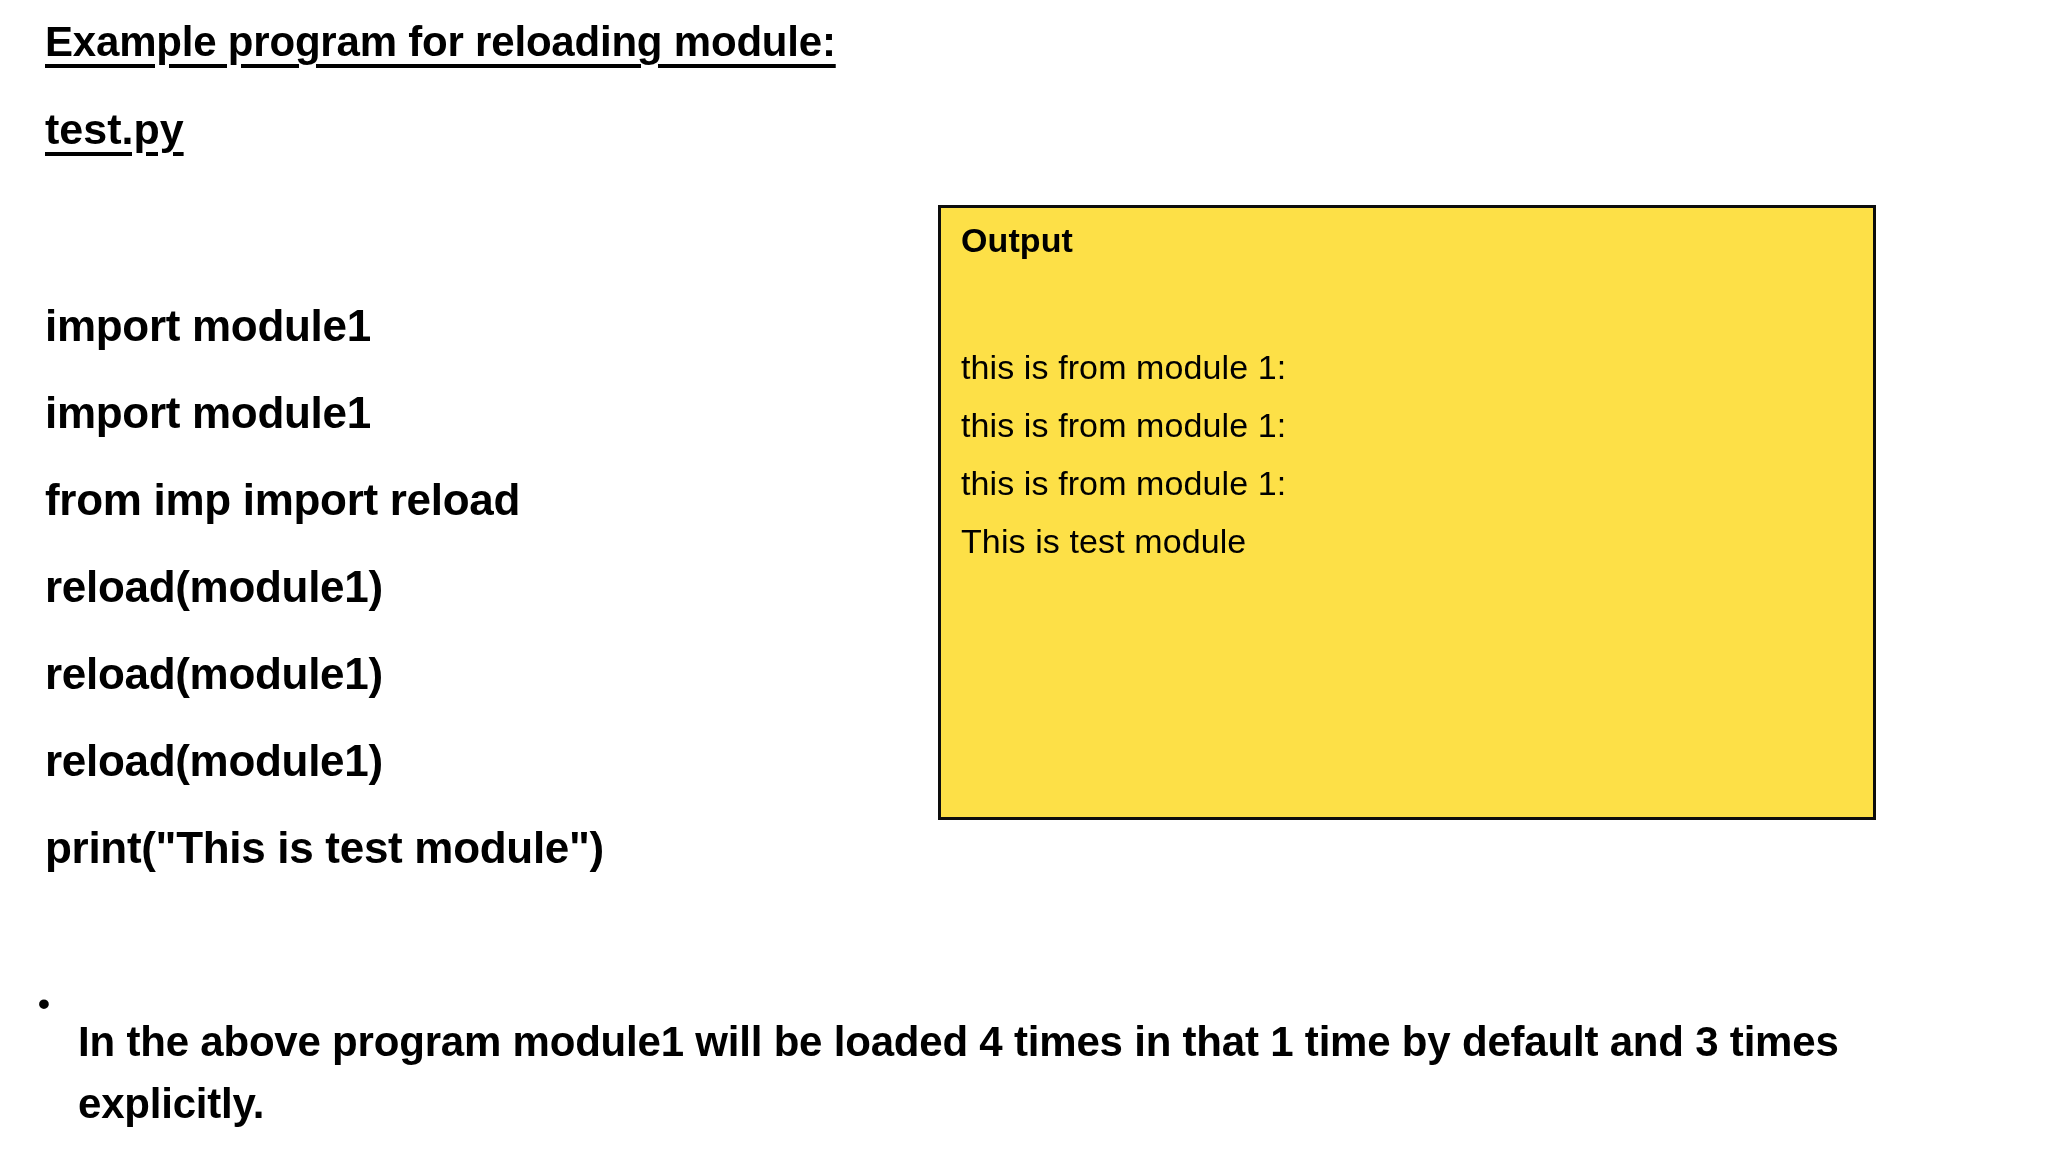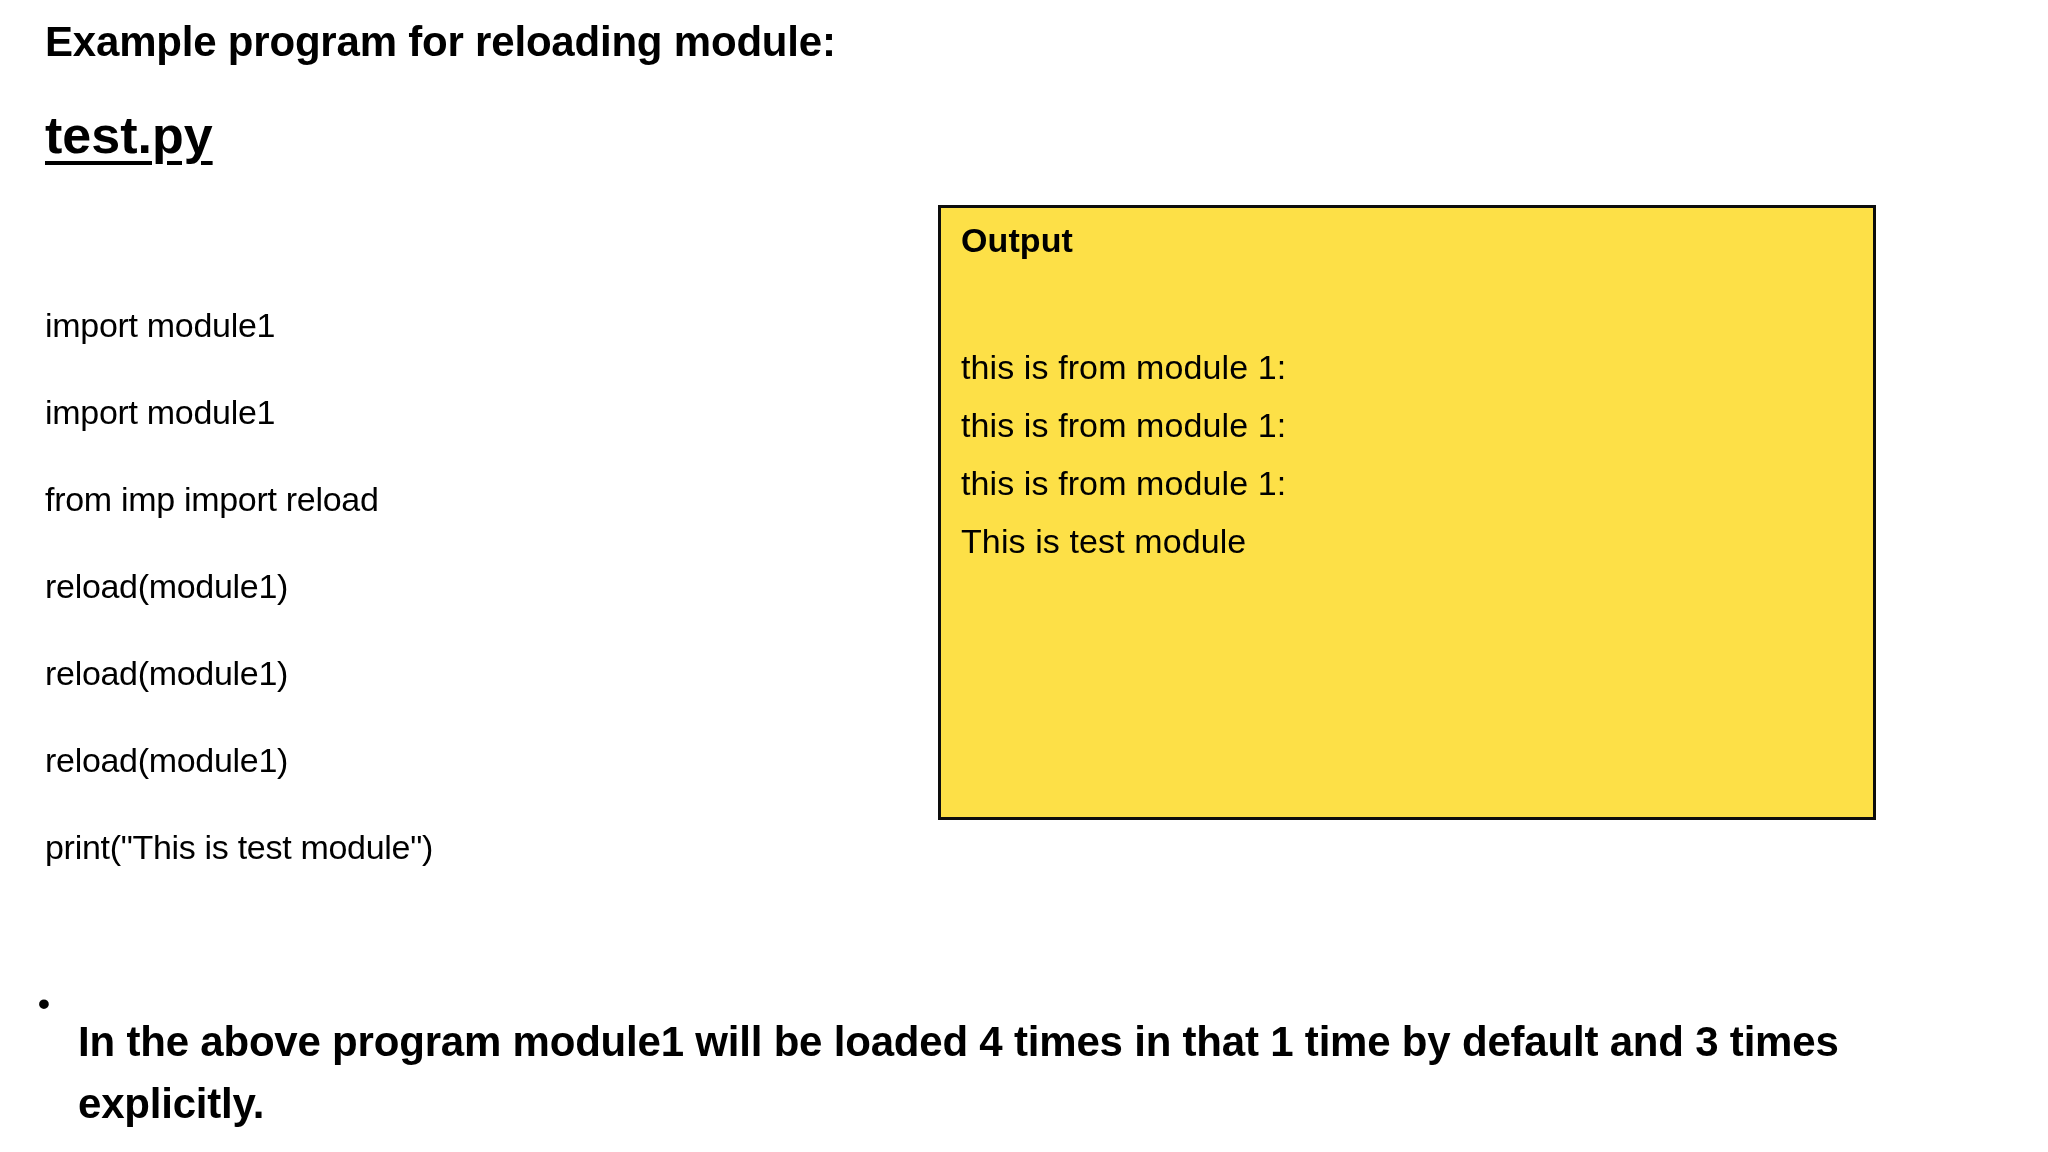--- a/index.html
+++ b/index.html
@@ -24,6 +24,7 @@
     top: 18px;
     font-size: 42px;
     font-weight: bold;
+    text-decoration: underline;
     text-underline-offset: 8px;
     text-decoration-thickness: 4px;
     letter-spacing: -0.2px;

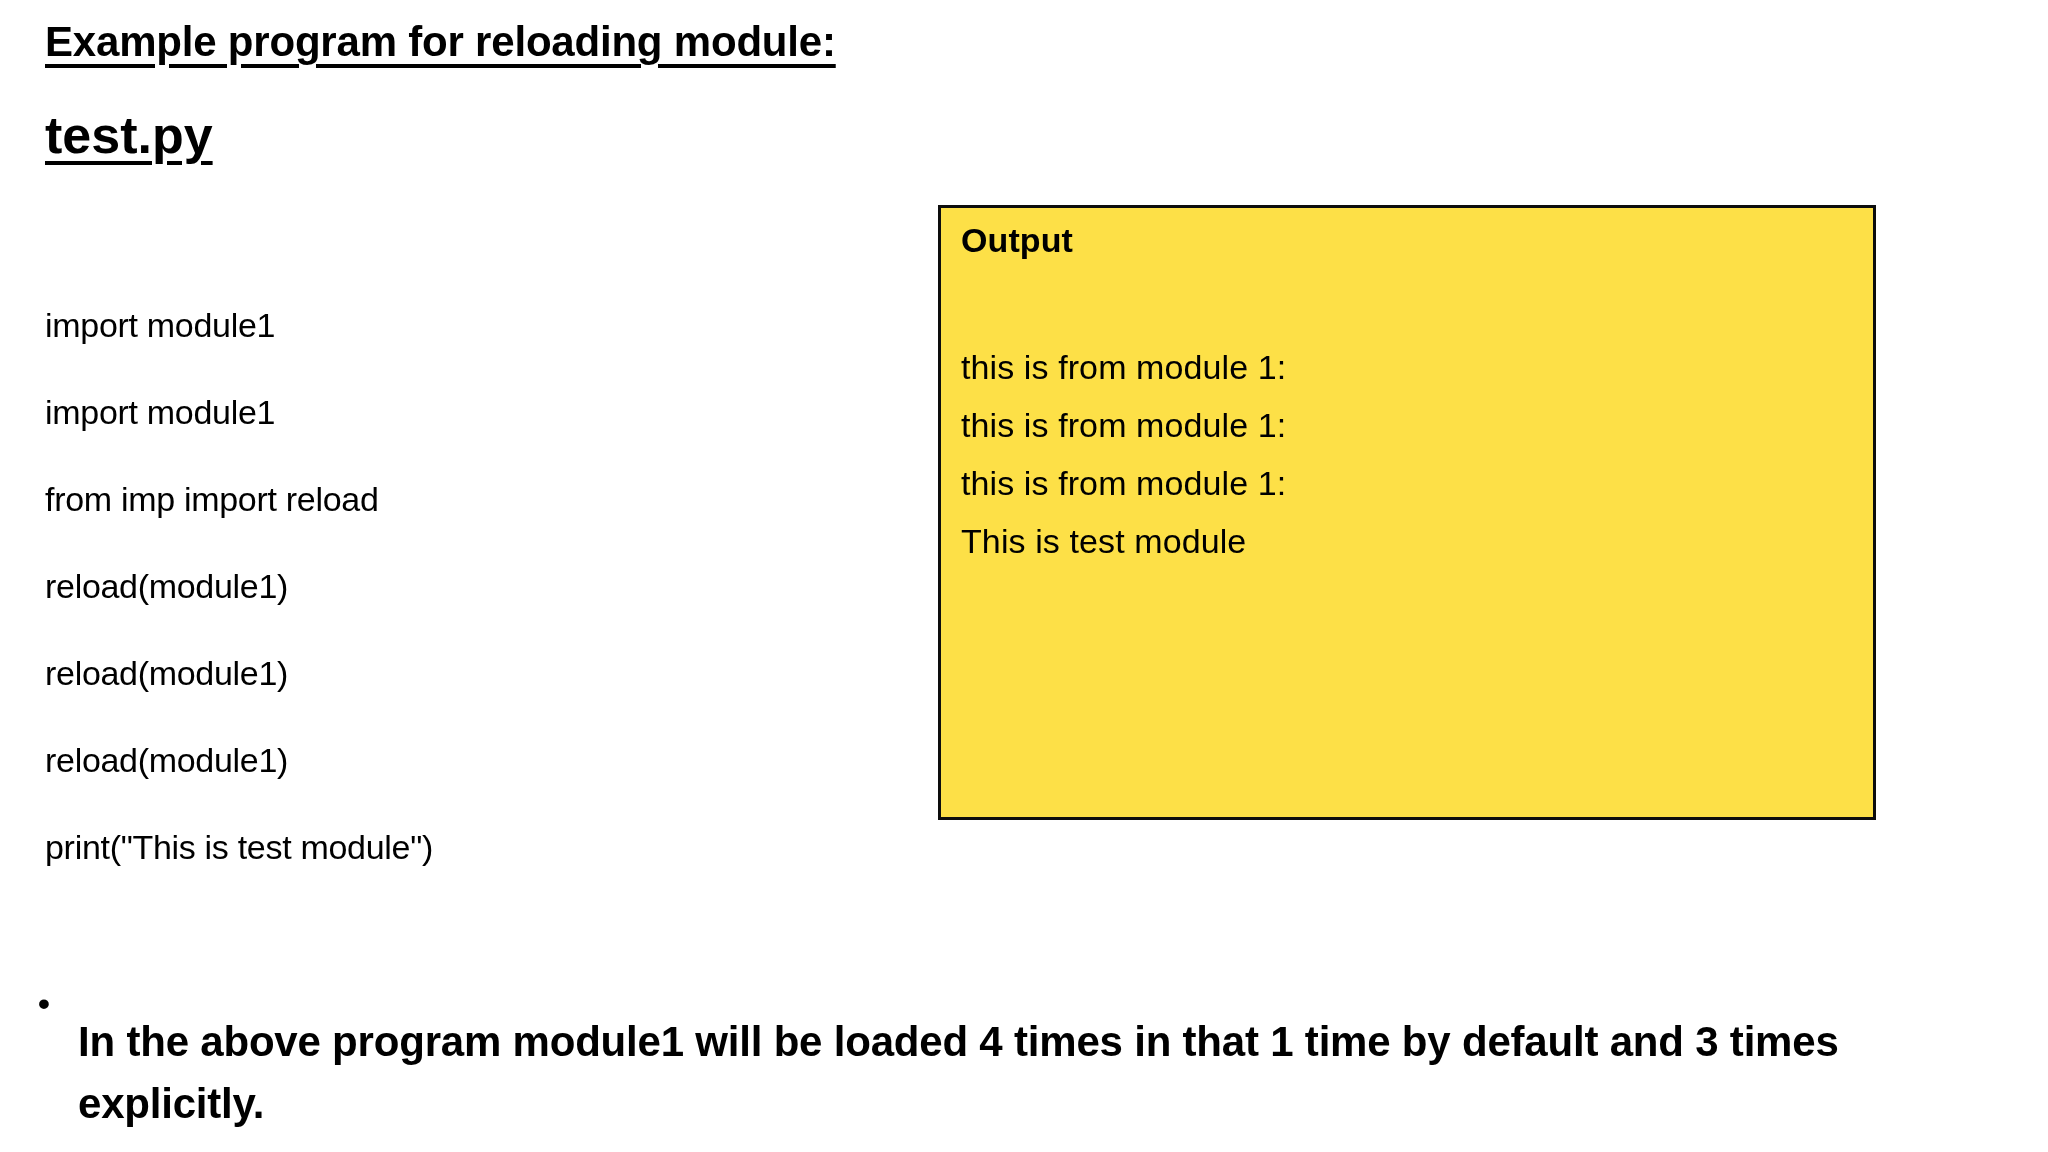--- a/index.html
+++ b/index.html
@@ -34,7 +34,7 @@
     position: absolute;
     left: 45px;
     top: 105px;
-    font-size: 52px;
+    font-size: 43px;
     font-weight: bold;
     text-decoration: underline;
     text-underline-offset: 8px;

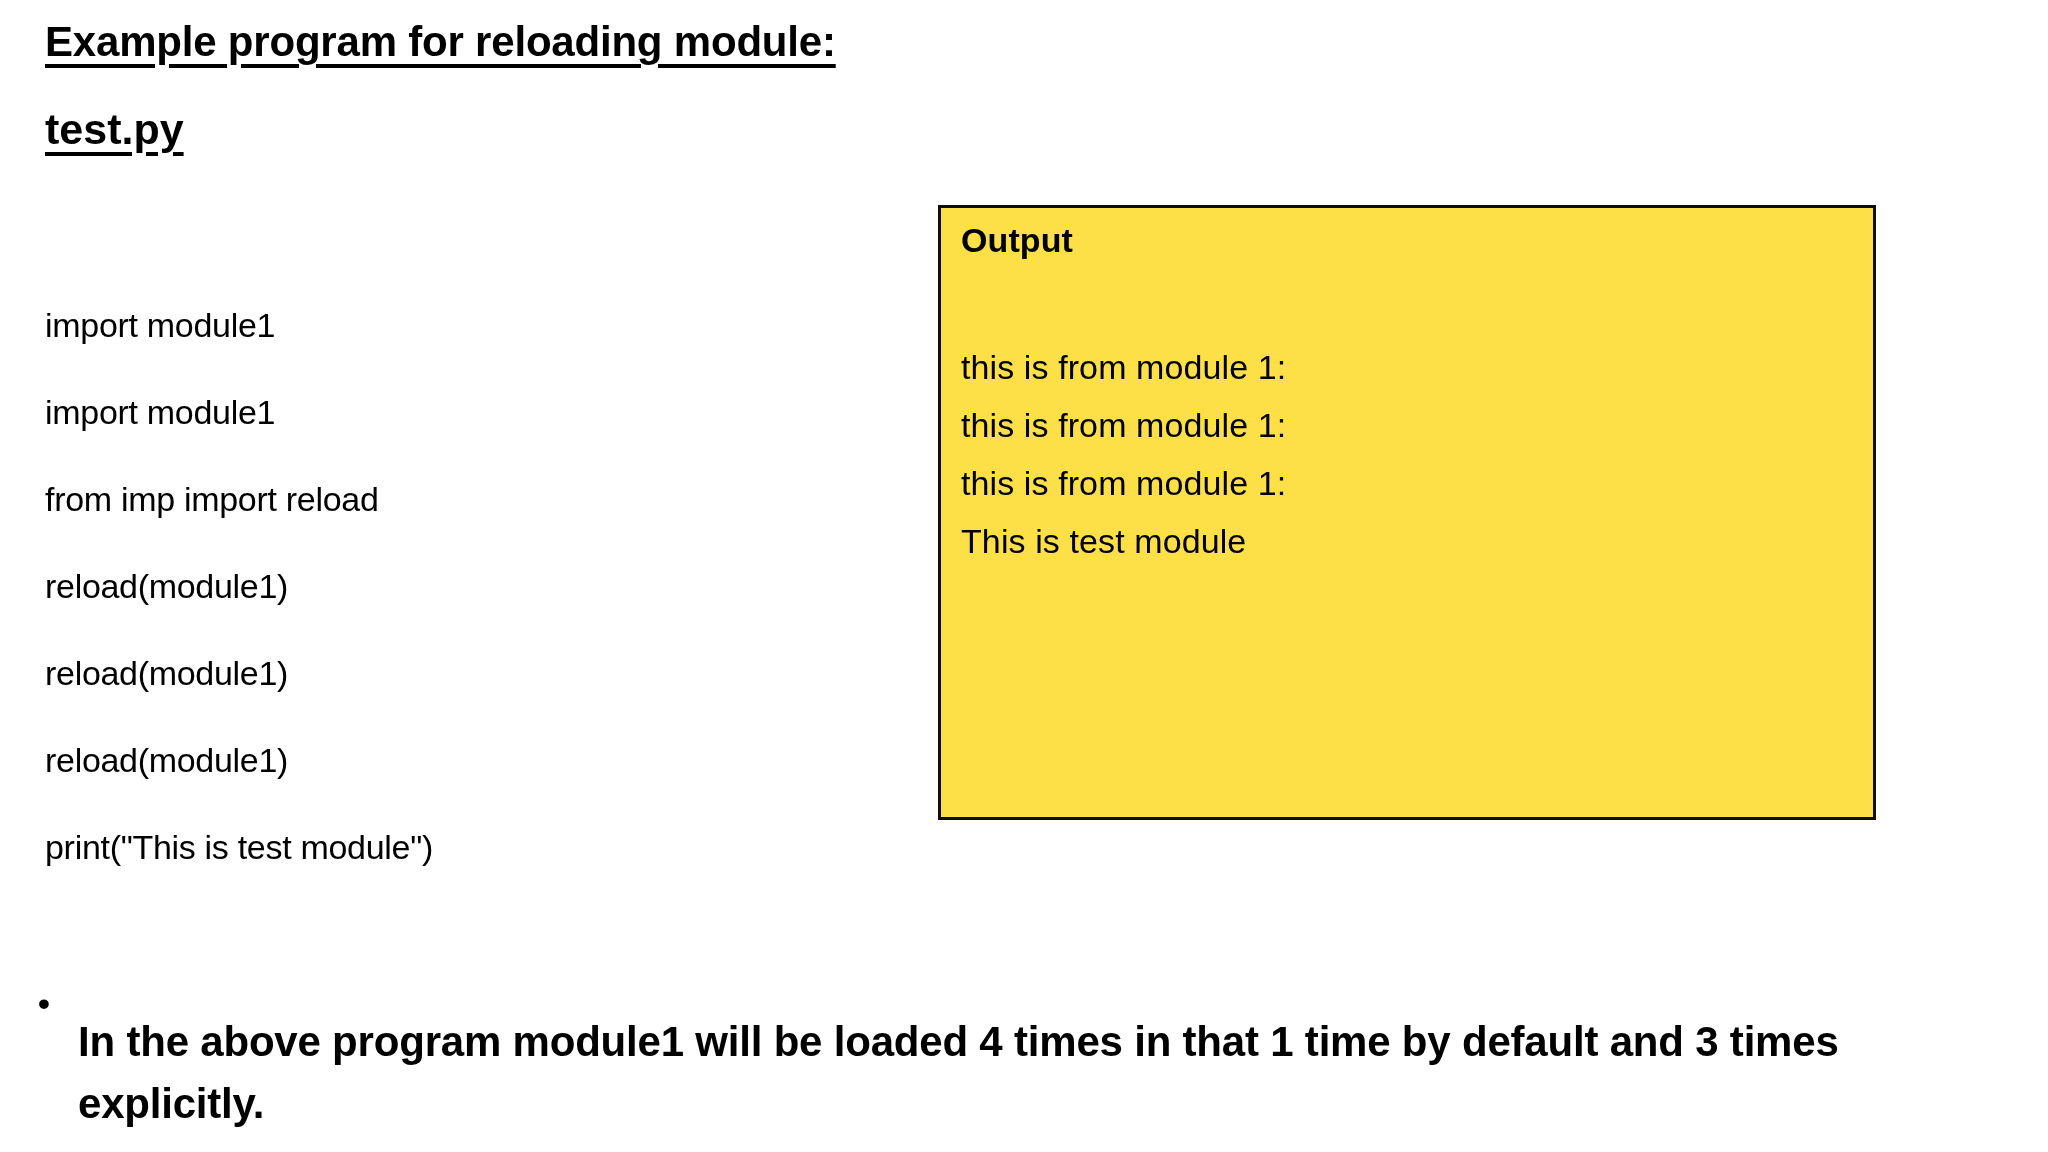--- a/index.html
+++ b/index.html
@@ -50,8 +50,8 @@
     width: 860px;
   }
   .code-line {
-    font-size: 34px;
-    font-weight: normal;
+    font-size: 44px;
+    font-weight: bold;
     line-height: 87px;
     height: 87px;
     white-space: pre;

